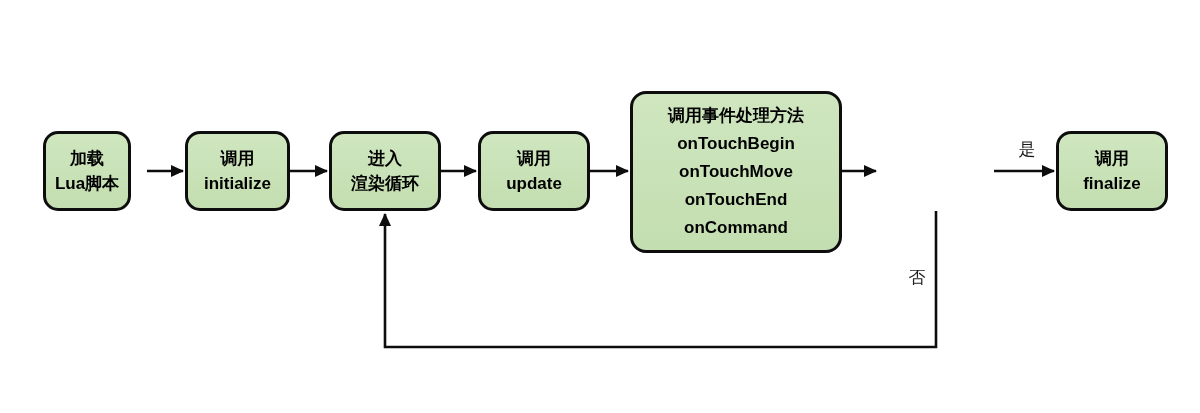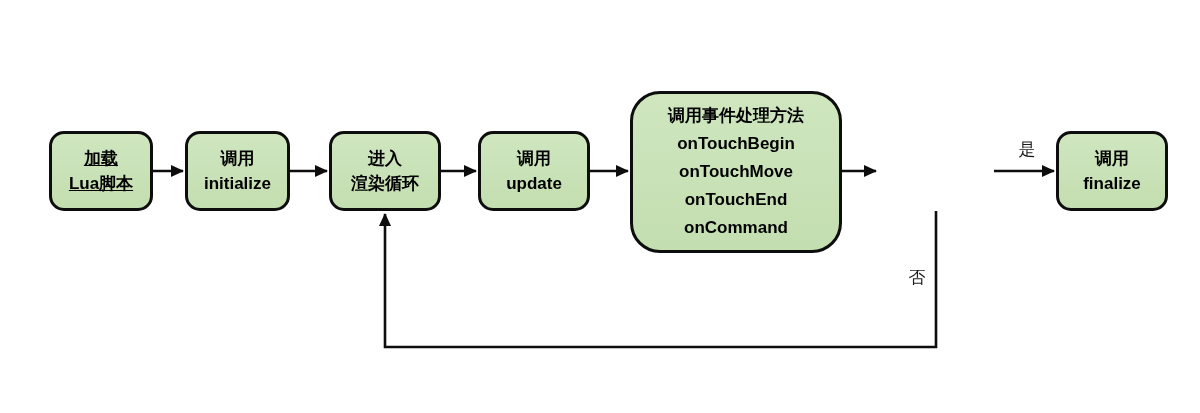--- a/index.html
+++ b/index.html
@@ -42,7 +42,7 @@
     white-space: pre-line;
   }
   .node.big {
-    border-radius: 30px;
+    border-radius: 16px;
     line-height: 1.65;
   }
   .edge-label {

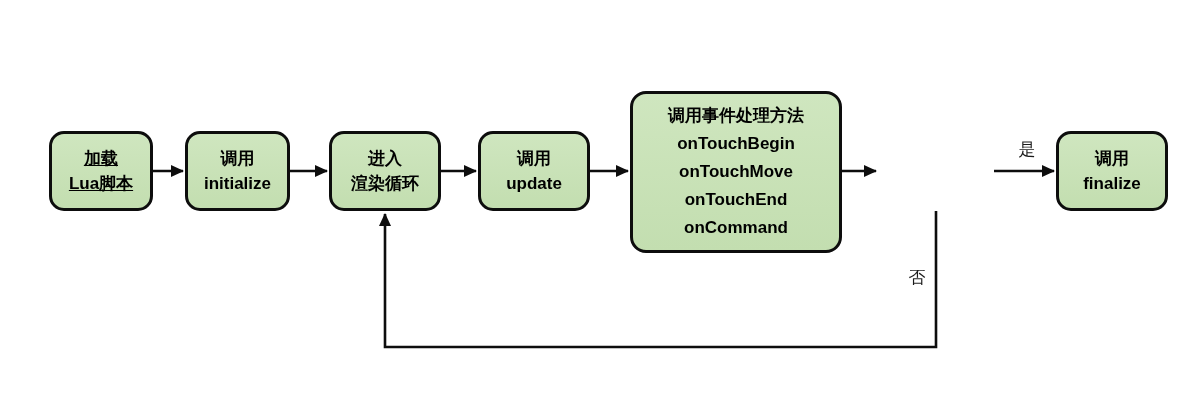--- a/index.html
+++ b/index.html
@@ -77,7 +77,7 @@
     <polyline points="936,211 936,347 385,347 385,214" fill="none" stroke="#0d0d0d" stroke-width="2.6" marker-end="url(#ah)"></polyline>
   </svg>
 
-  <div class="node" style="left: 49px; top: 131px; width: 104px; height: 80px; border-color: rgb(13, 13, 13); color: rgb(0, 0, 0); text-decoration: underline;">
+  <div class="node" style="left: 43px; top: 131px; width: 88px; height: 80px; border-color: rgb(13, 13, 13); color: rgb(0, 0, 0);">
     <span class="node-label">加载
 Lua脚本</span>
   </div>

